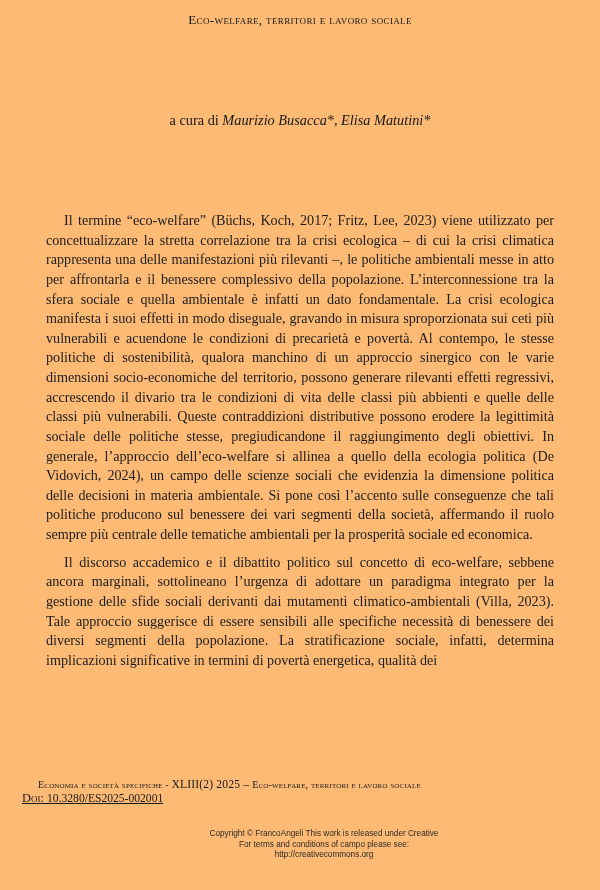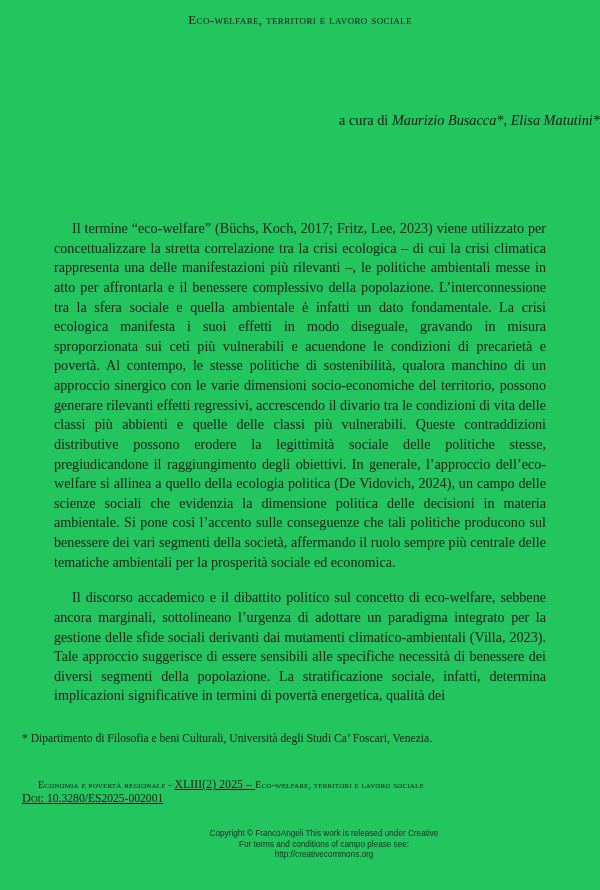--- a/index.html
+++ b/index.html
@@ -11,7 +11,7 @@
     position: relative;
     width: 600px;
     height: 890px;
-    background: #22c55e;
+    background: #fdba74;
     overflow: hidden;
     font-family: "Liberation Serif", "DejaVu Serif", serif;
     color: #1a1a1a;

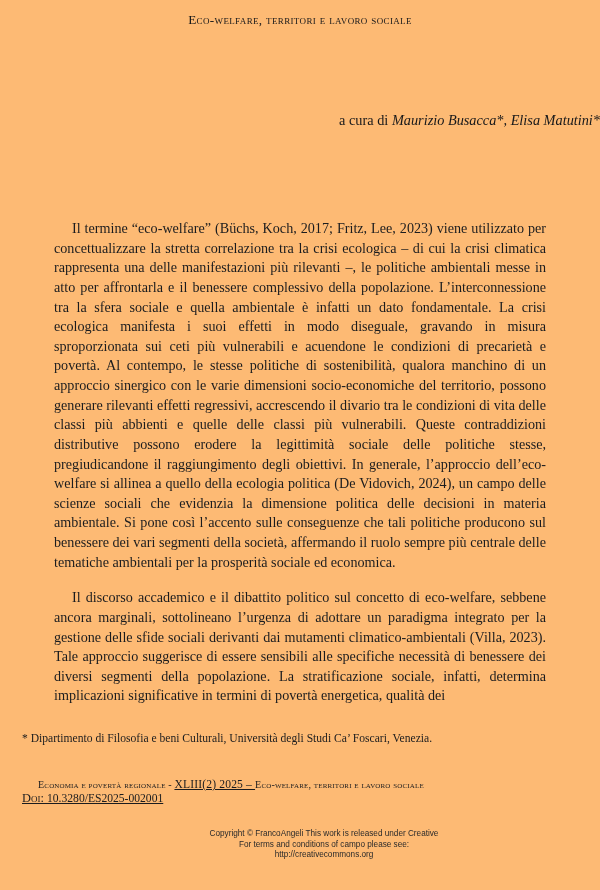--- a/index.html
+++ b/index.html
@@ -37,7 +37,7 @@
     top: 111px;
     left: 0;
     width: 600px;
-    text-align: right;
+    text-align: center;
     font-size: 14.3px;
     color: #17181a;
     line-height: 1.3;

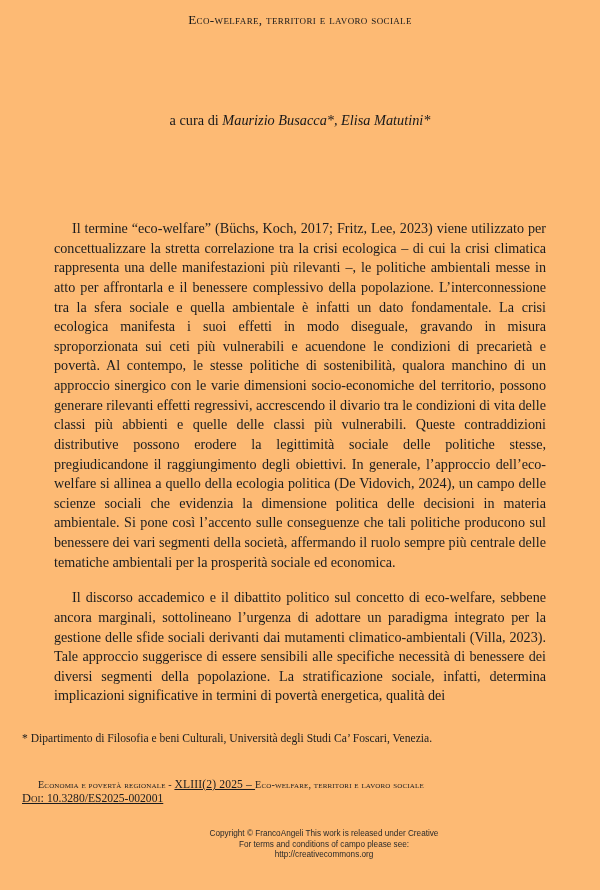--- a/index.html
+++ b/index.html
@@ -54,7 +54,7 @@
     width: 524px;
   }
   .body-col p {
-    margin: 16px;
+    margin: 8px;
     text-align: justify;
     text-justify: inter-word;
     font-size: 14.15px;

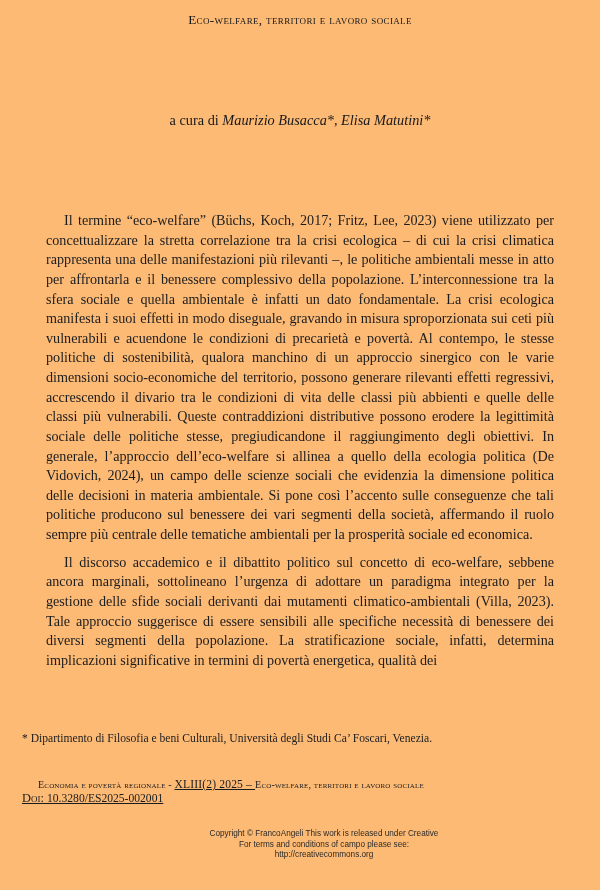--- a/index.html
+++ b/index.html
@@ -140,7 +140,6 @@
     <p>Il discorso accademico e il dibattito politico sul concetto di eco-welfare, sebbene ancora marginali, sottolineano l’urgenza di adottare un paradigma integrato per la gestione delle sfide sociali derivanti dai mutamenti climatico-ambientali (Villa, 2023). Tale approccio suggerisce di essere sensibili alle specifiche necessità di benessere dei diversi segmenti della popolazione. La stratificazione sociale, infatti, determina implicazioni significative in termini di povertà energetica, qualità dei</p>
   </div>
 
-  <div class="footnote">* Dipartimento di Filosofia e beni Culturali, Università degli Studi Ca’ Foscari, Venezia.</div>
 
   <div class="footer-journal">
     <span>Economia e povertà regionale - </span><span class="vol">XLIII(2) 2025 – </span><span>Eco-welfare, territori e lavoro sociale</span>

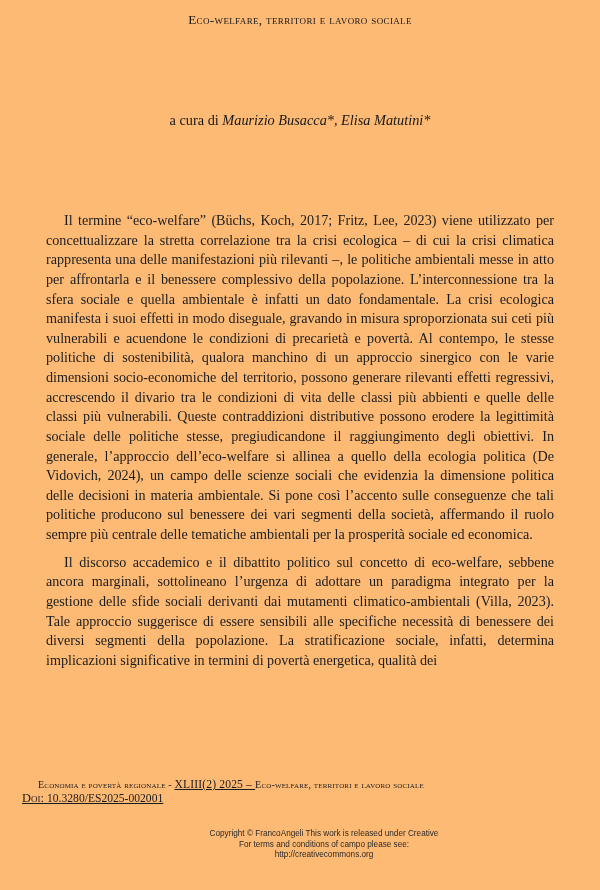--- a/index.html
+++ b/index.html
@@ -142,7 +142,7 @@
 
 
   <div class="footer-journal">
-    <span>Economia e povertà regionale - </span><span class="vol">XLIII(2) 2025 – </span><span>Eco-welfare, territori e lavoro sociale</span>
+    <span>Economia e società specifiche - </span><span class="vol">XLIII(2) 2025 – </span><span>Eco-welfare, territori e lavoro sociale</span>
   </div>
 
   <div class="footer-doi">

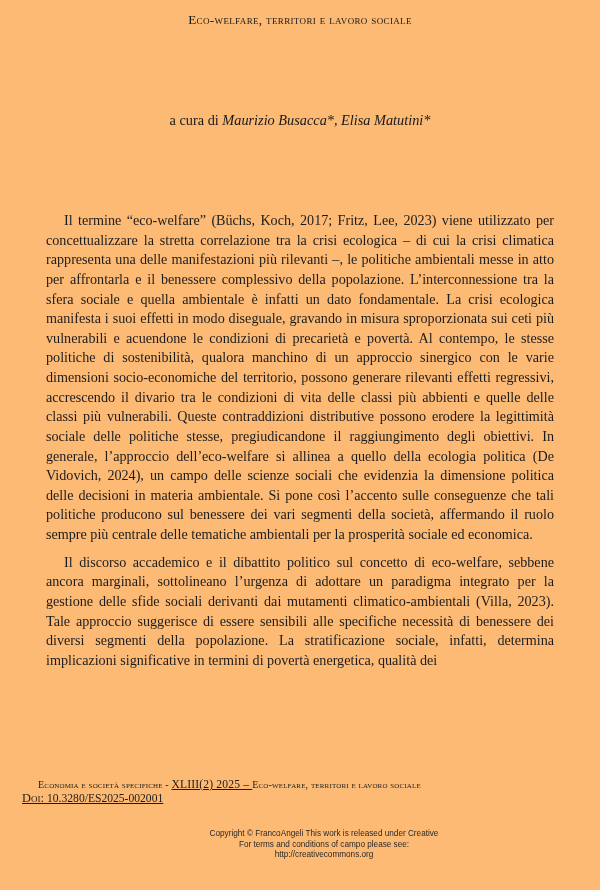--- a/index.html
+++ b/index.html
@@ -90,7 +90,6 @@
   .footer-journal .vol {
     font-variant: normal;
     font-size: 11.6px;
-    text-decoration: underline;
   }
   .footer-doi {
     position: absolute;

